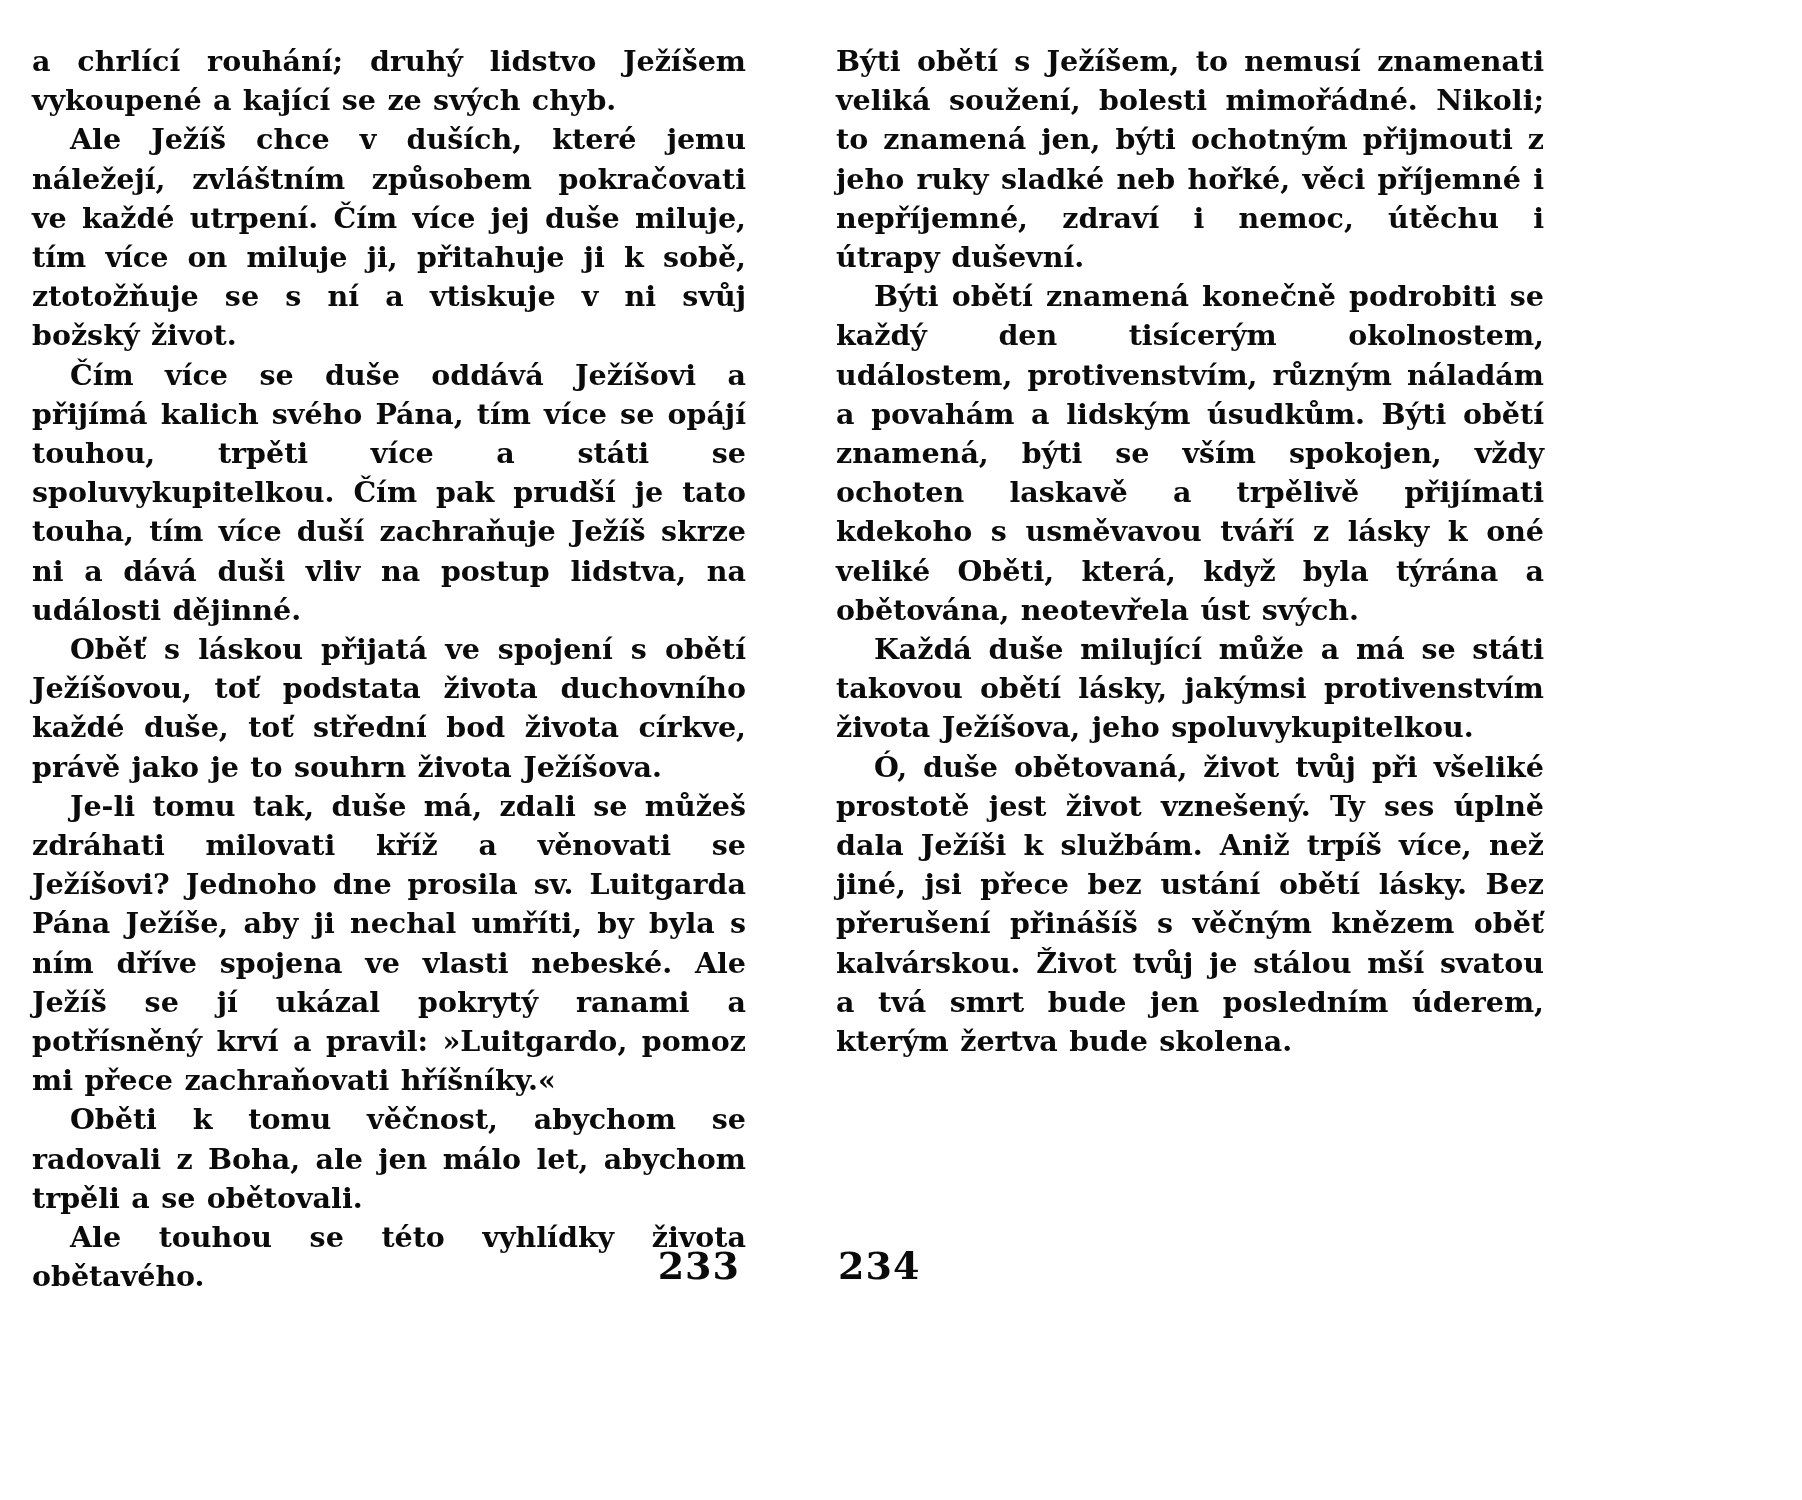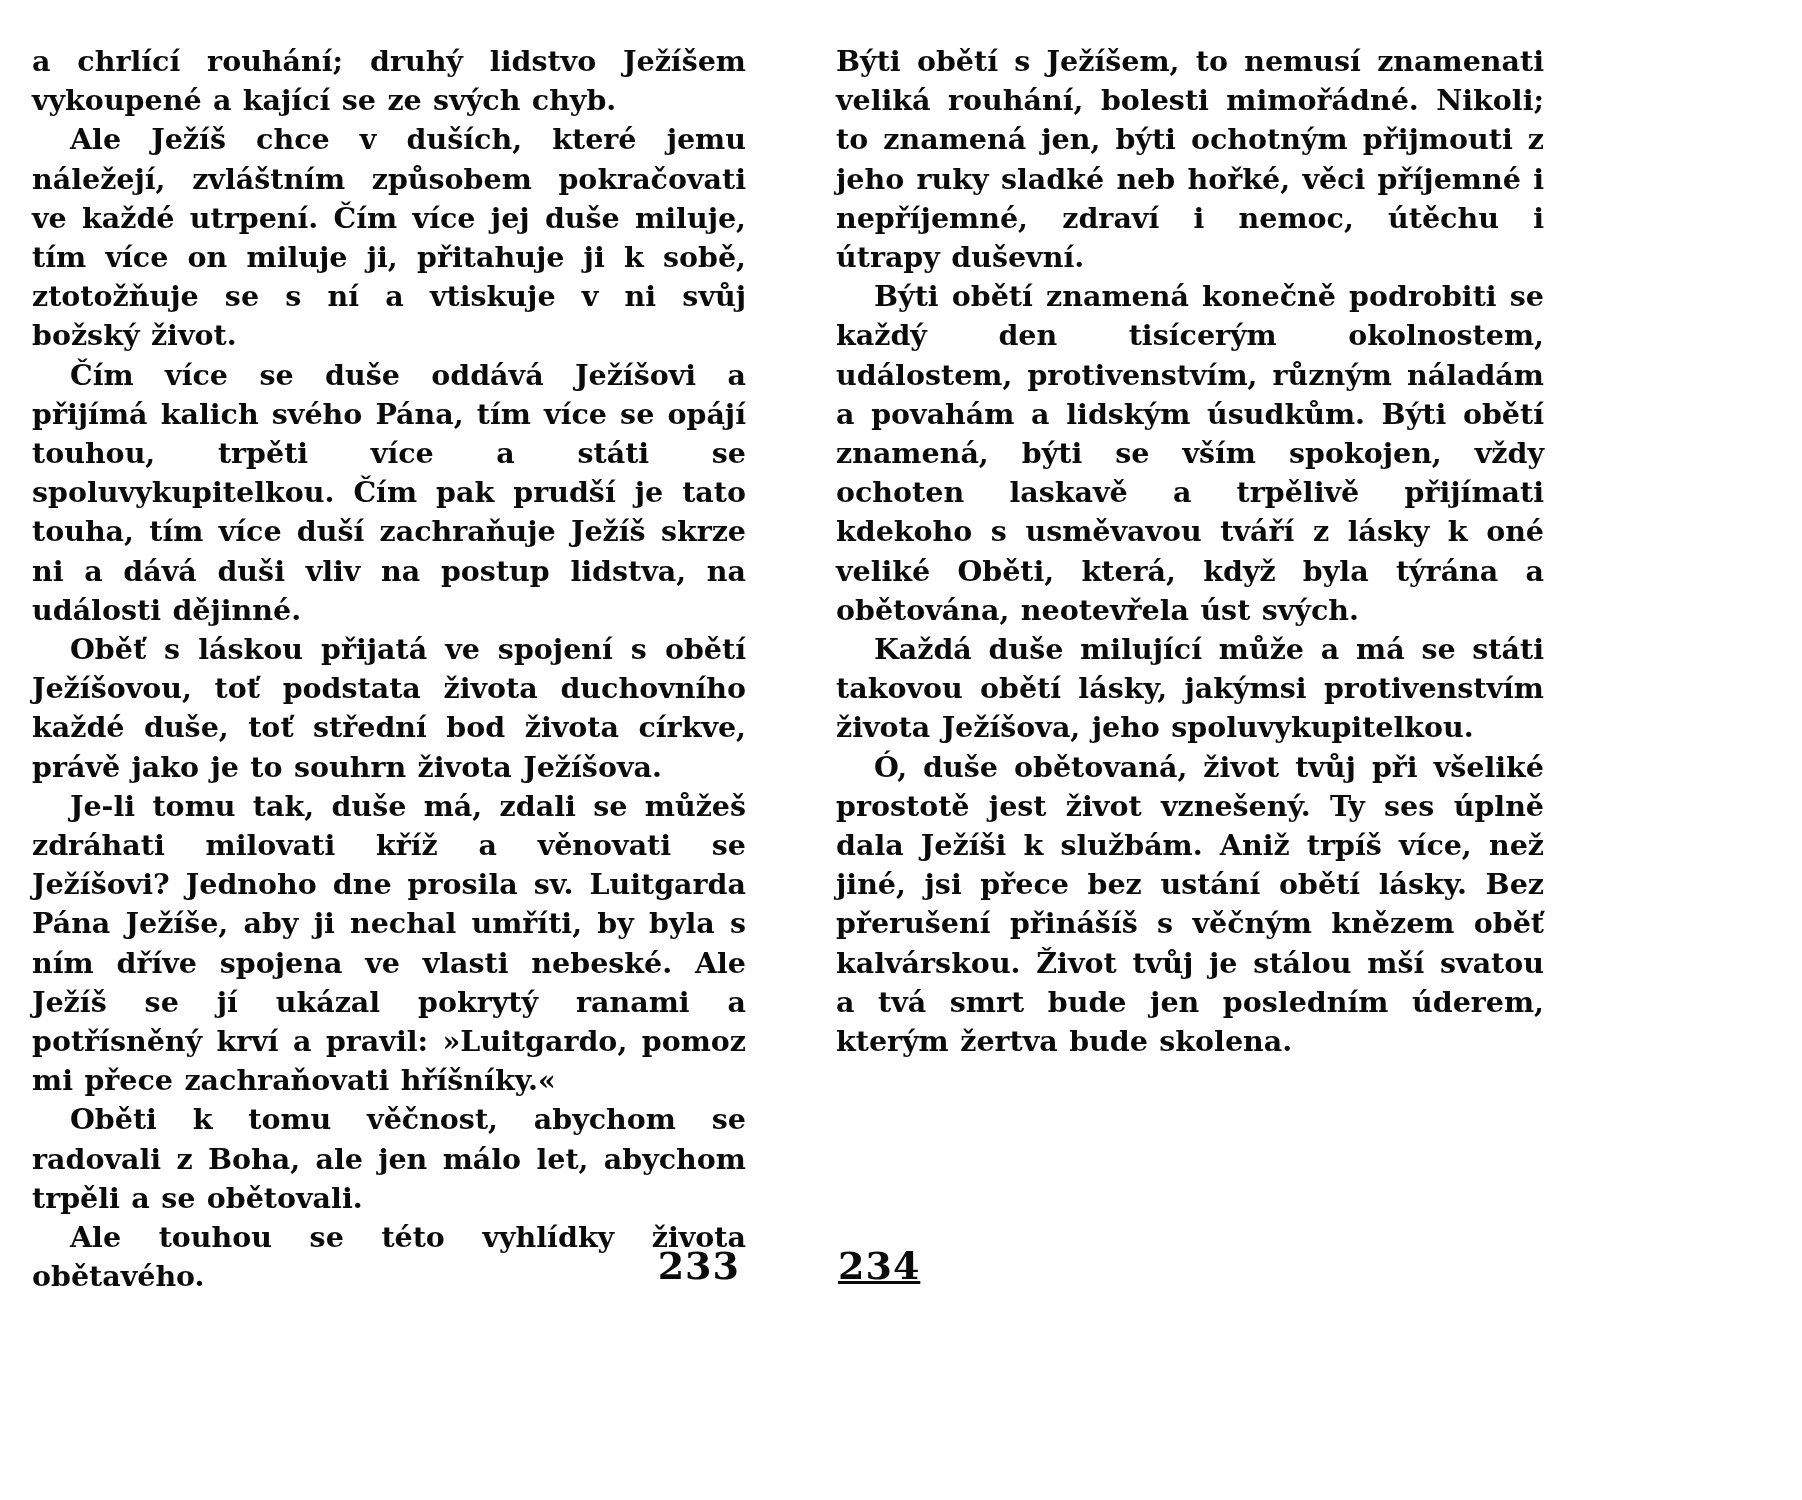--- a/index.html
+++ b/index.html
@@ -68,7 +68,7 @@
   </div>
 
   <div class="col col-right">
-    <p>Býti obětí s Ježíšem, to nemusí znamenati veliká rouhání, bolesti mimořádné. Nikoli; to znamená jen, býti ochotným přijmouti z jeho ruky sladké neb hořké, věci příjemné i nepříjemné, zdraví i nemoc, útěchu i útrapy duševní.</p>
+    <p>Býti obětí s Ježíšem, to nemusí znamenati veliká soužení, bolesti mimořádné. Nikoli; to znamená jen, býti ochotným přijmouti z jeho ruky sladké neb hořké, věci příjemné i nepříjemné, zdraví i nemoc, útěchu i útrapy duševní.</p>
     <p class="indent">Býti obětí znamená konečně podrobiti se každý den tisícerým okolnostem, událostem, protivenstvím, různým náladám a povahám a lidským úsudkům. Býti obětí znamená, býti se vším spokojen, vždy ochoten laskavě a trpělivě přijímati kdekoho s usměvavou tváří z lásky k oné veliké Oběti, která, když byla týrána a obětována, neotevřela úst svých.</p>
     <p class="indent">Každá duše milující může a má se státi takovou obětí lásky, jakýmsi protivenstvím života Ježíšova, jeho spoluvykupitelkou.</p>
     <p class="indent">Ó, duše obětovaná, život tvůj při všeliké prostotě jest život vznešený. Ty ses úplně dala Ježíši k službám. Aniž trpíš více, než jiné, jsi přece bez ustání obětí lásky. Bez přerušení přinášíš s věčným knězem oběť kalvárskou. Život tvůj je stálou mší svatou a tvá smrt bude jen posledním úderem, kterým žertva bude skolena.</p>

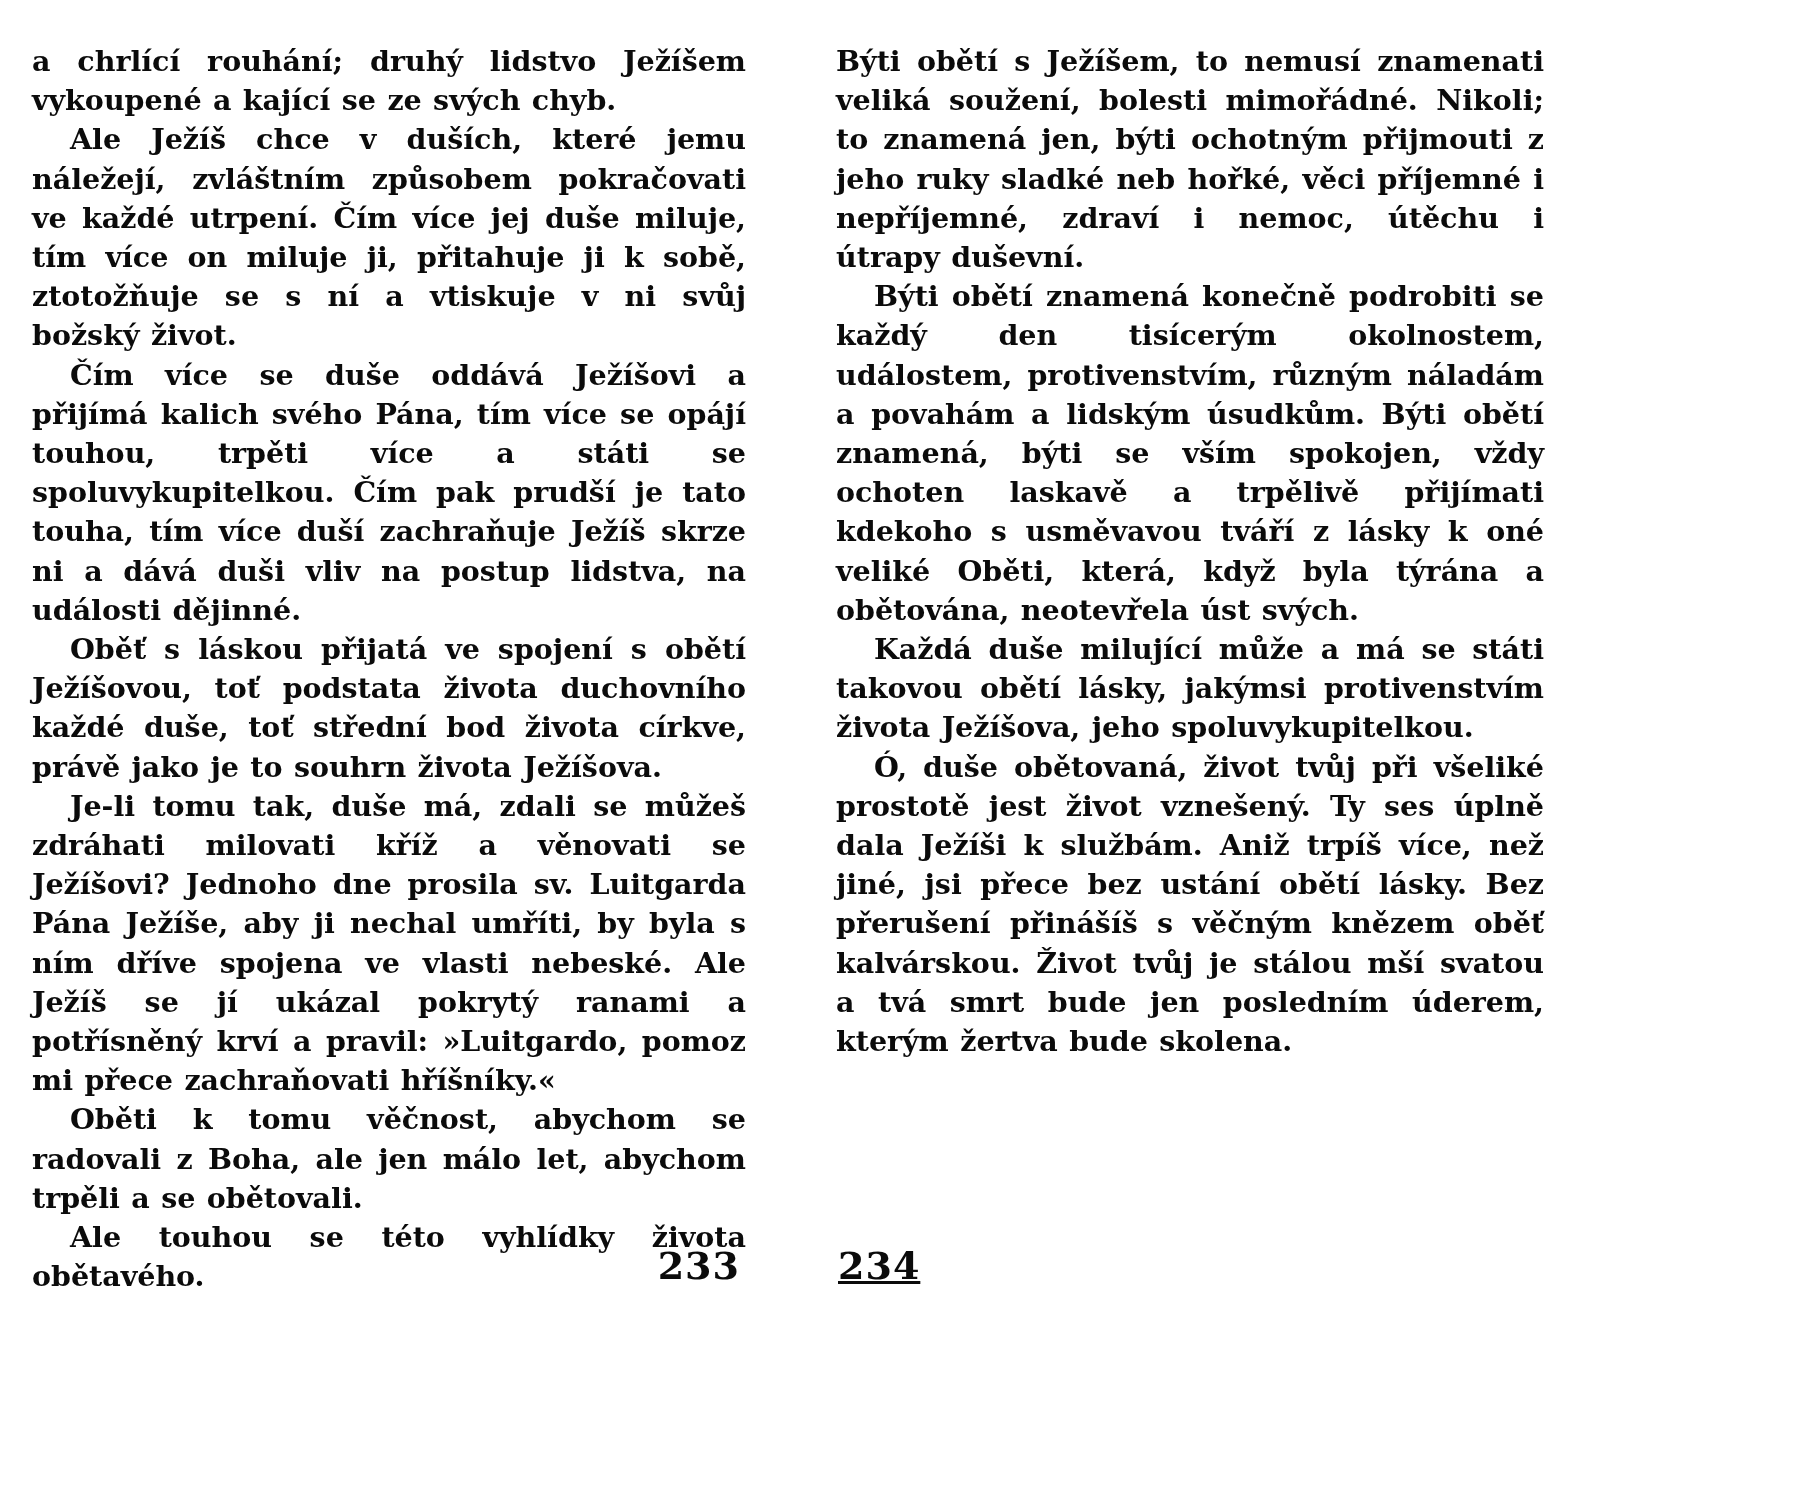--- a/index.html
+++ b/index.html
@@ -49,7 +49,6 @@
   .pagenum-right {
     left: 838px;
     text-align: center;
-    text-decoration: underline;
   }
 </style>
 </head>

